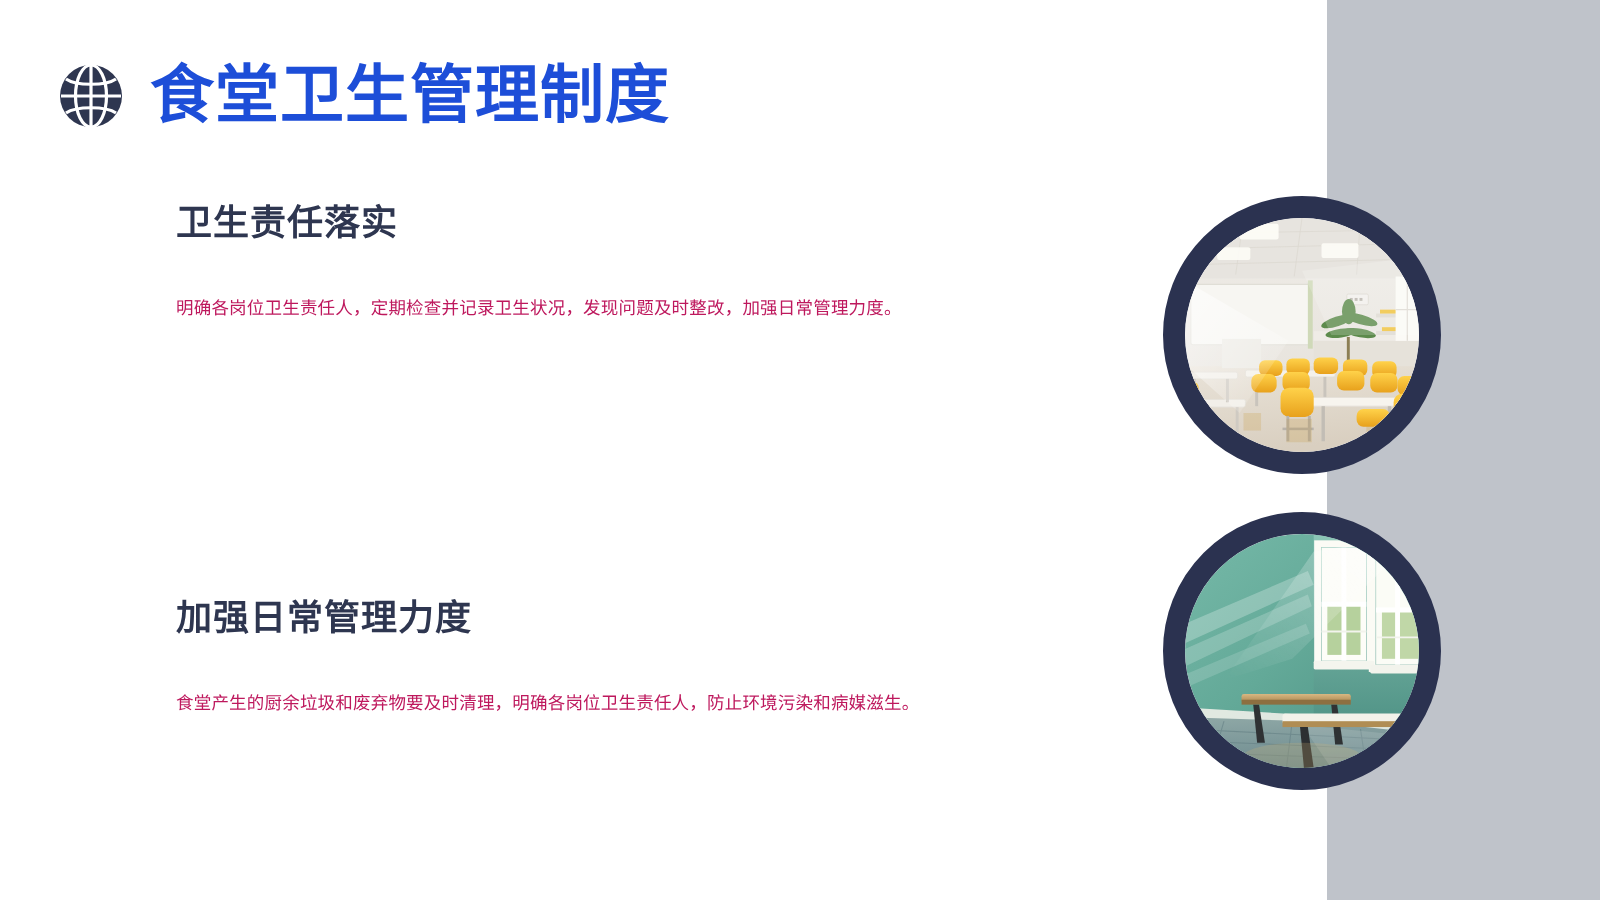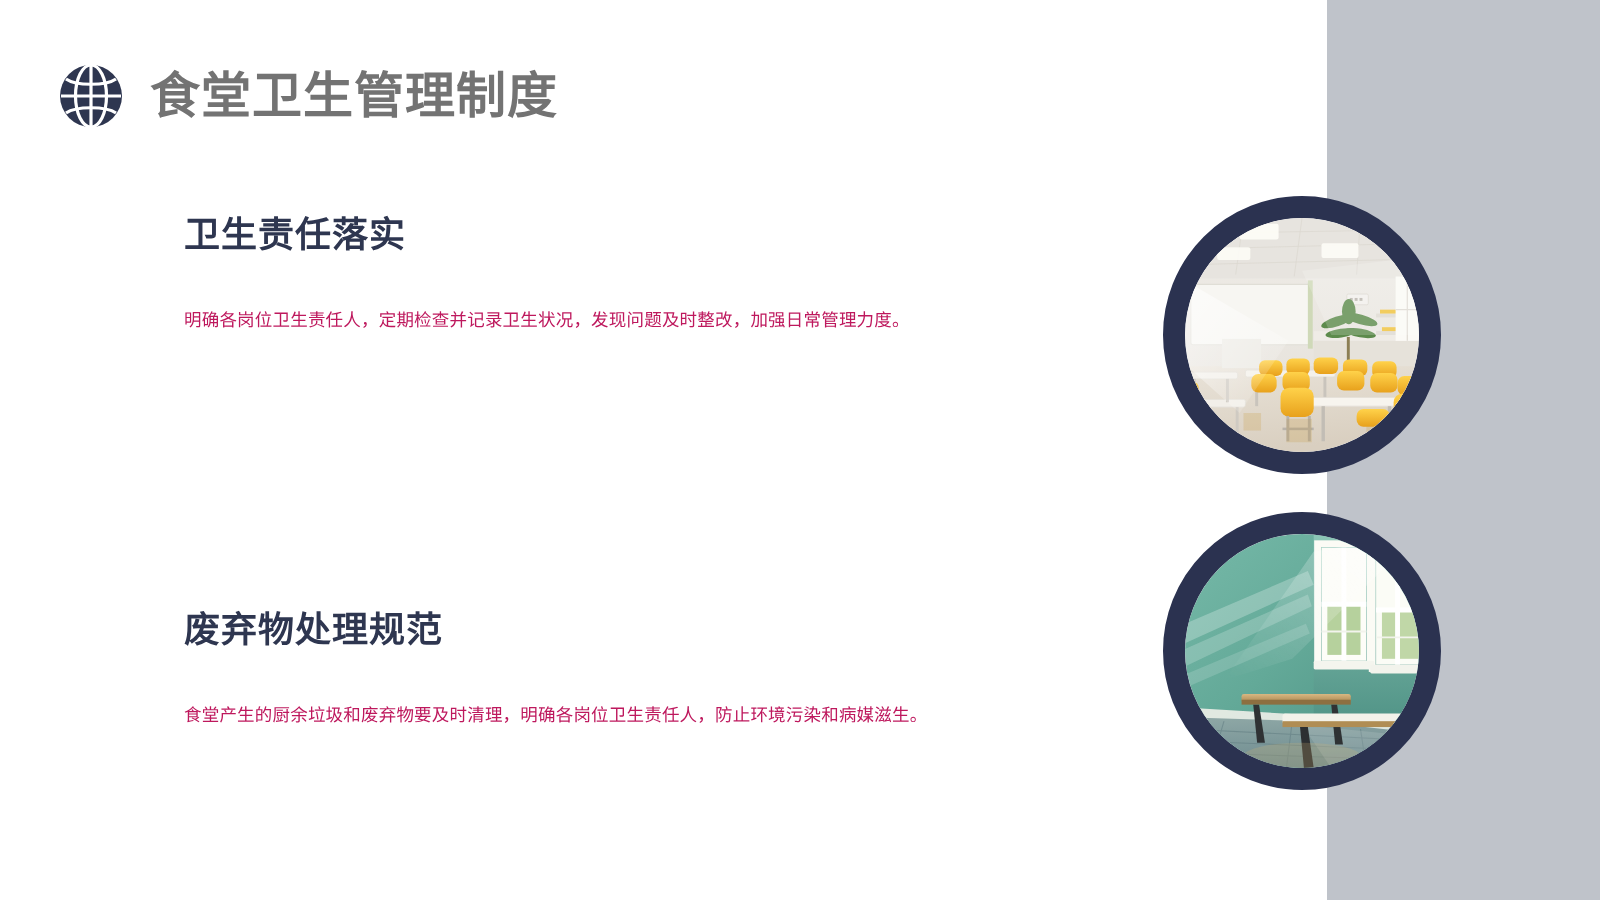--- a/index.html
+++ b/index.html
@@ -55,10 +55,10 @@
   }
 
   .slide-title {
-    font-size: 50px;
+    font-size: 64px;
     line-height: 1.05;
     font-weight: bold;
-    color: #737373;
+    color: #1d4ed8;
     letter-spacing: 1px;
     white-space: nowrap;
   }

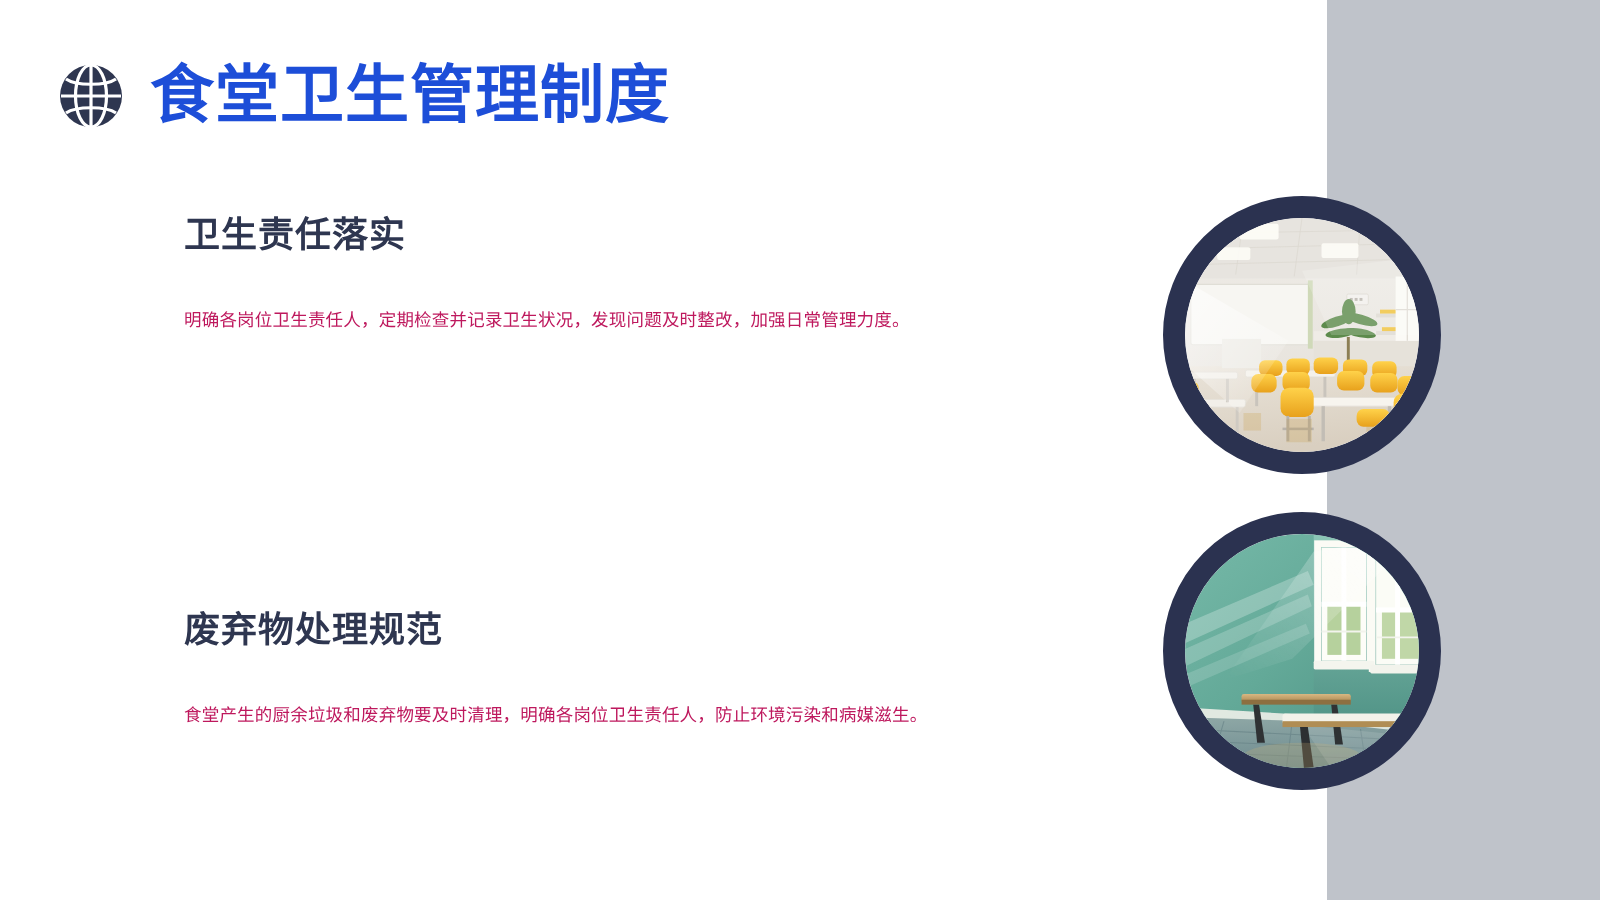--- a/index.html
+++ b/index.html
@@ -67,9 +67,8 @@
   .content {
     position: absolute;
     top: 200px;
-    left: 184px;
+    left: 176px;
     width: 930px;
-    margin-top: 12px;
   }
 
   .block { position: relative; }

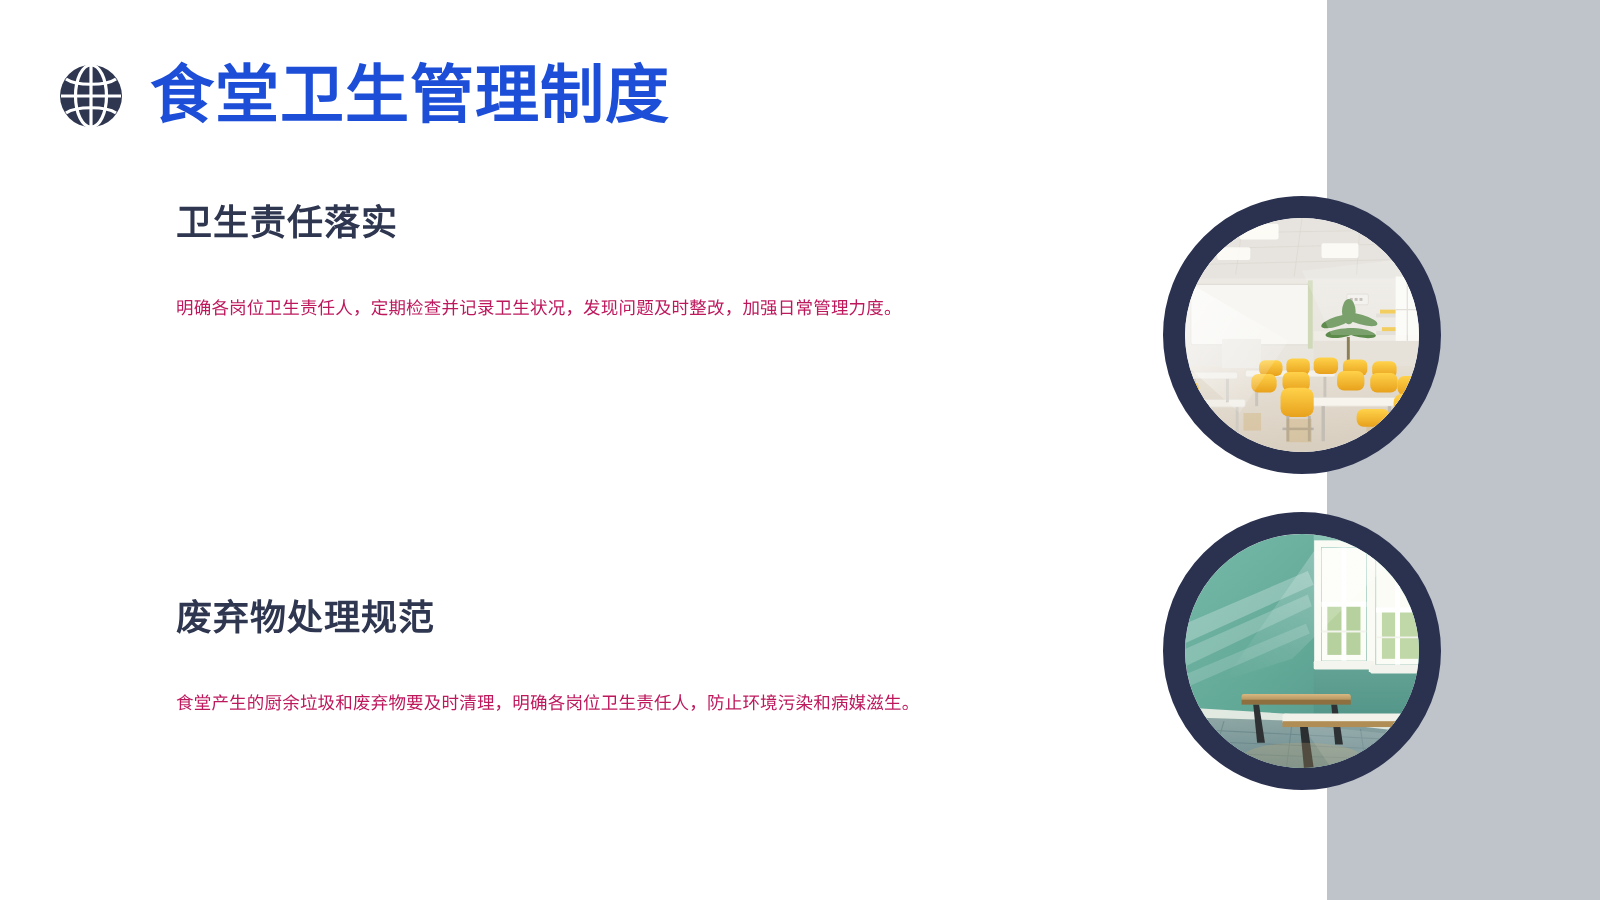--- a/index.html
+++ b/index.html
@@ -146,7 +146,7 @@
     </div>
 
     <div class="block">
-      <div class="block-heading">废弃物处理规范</div>
+      <div class="block-heading">加强日常管理力度</div>
       <p class="block-body">食堂产生的厨余垃圾和废弃物要及时清理，明确各岗位卫生责任人，防止环境污染和病媒滋生。</p>
     </div>
 

